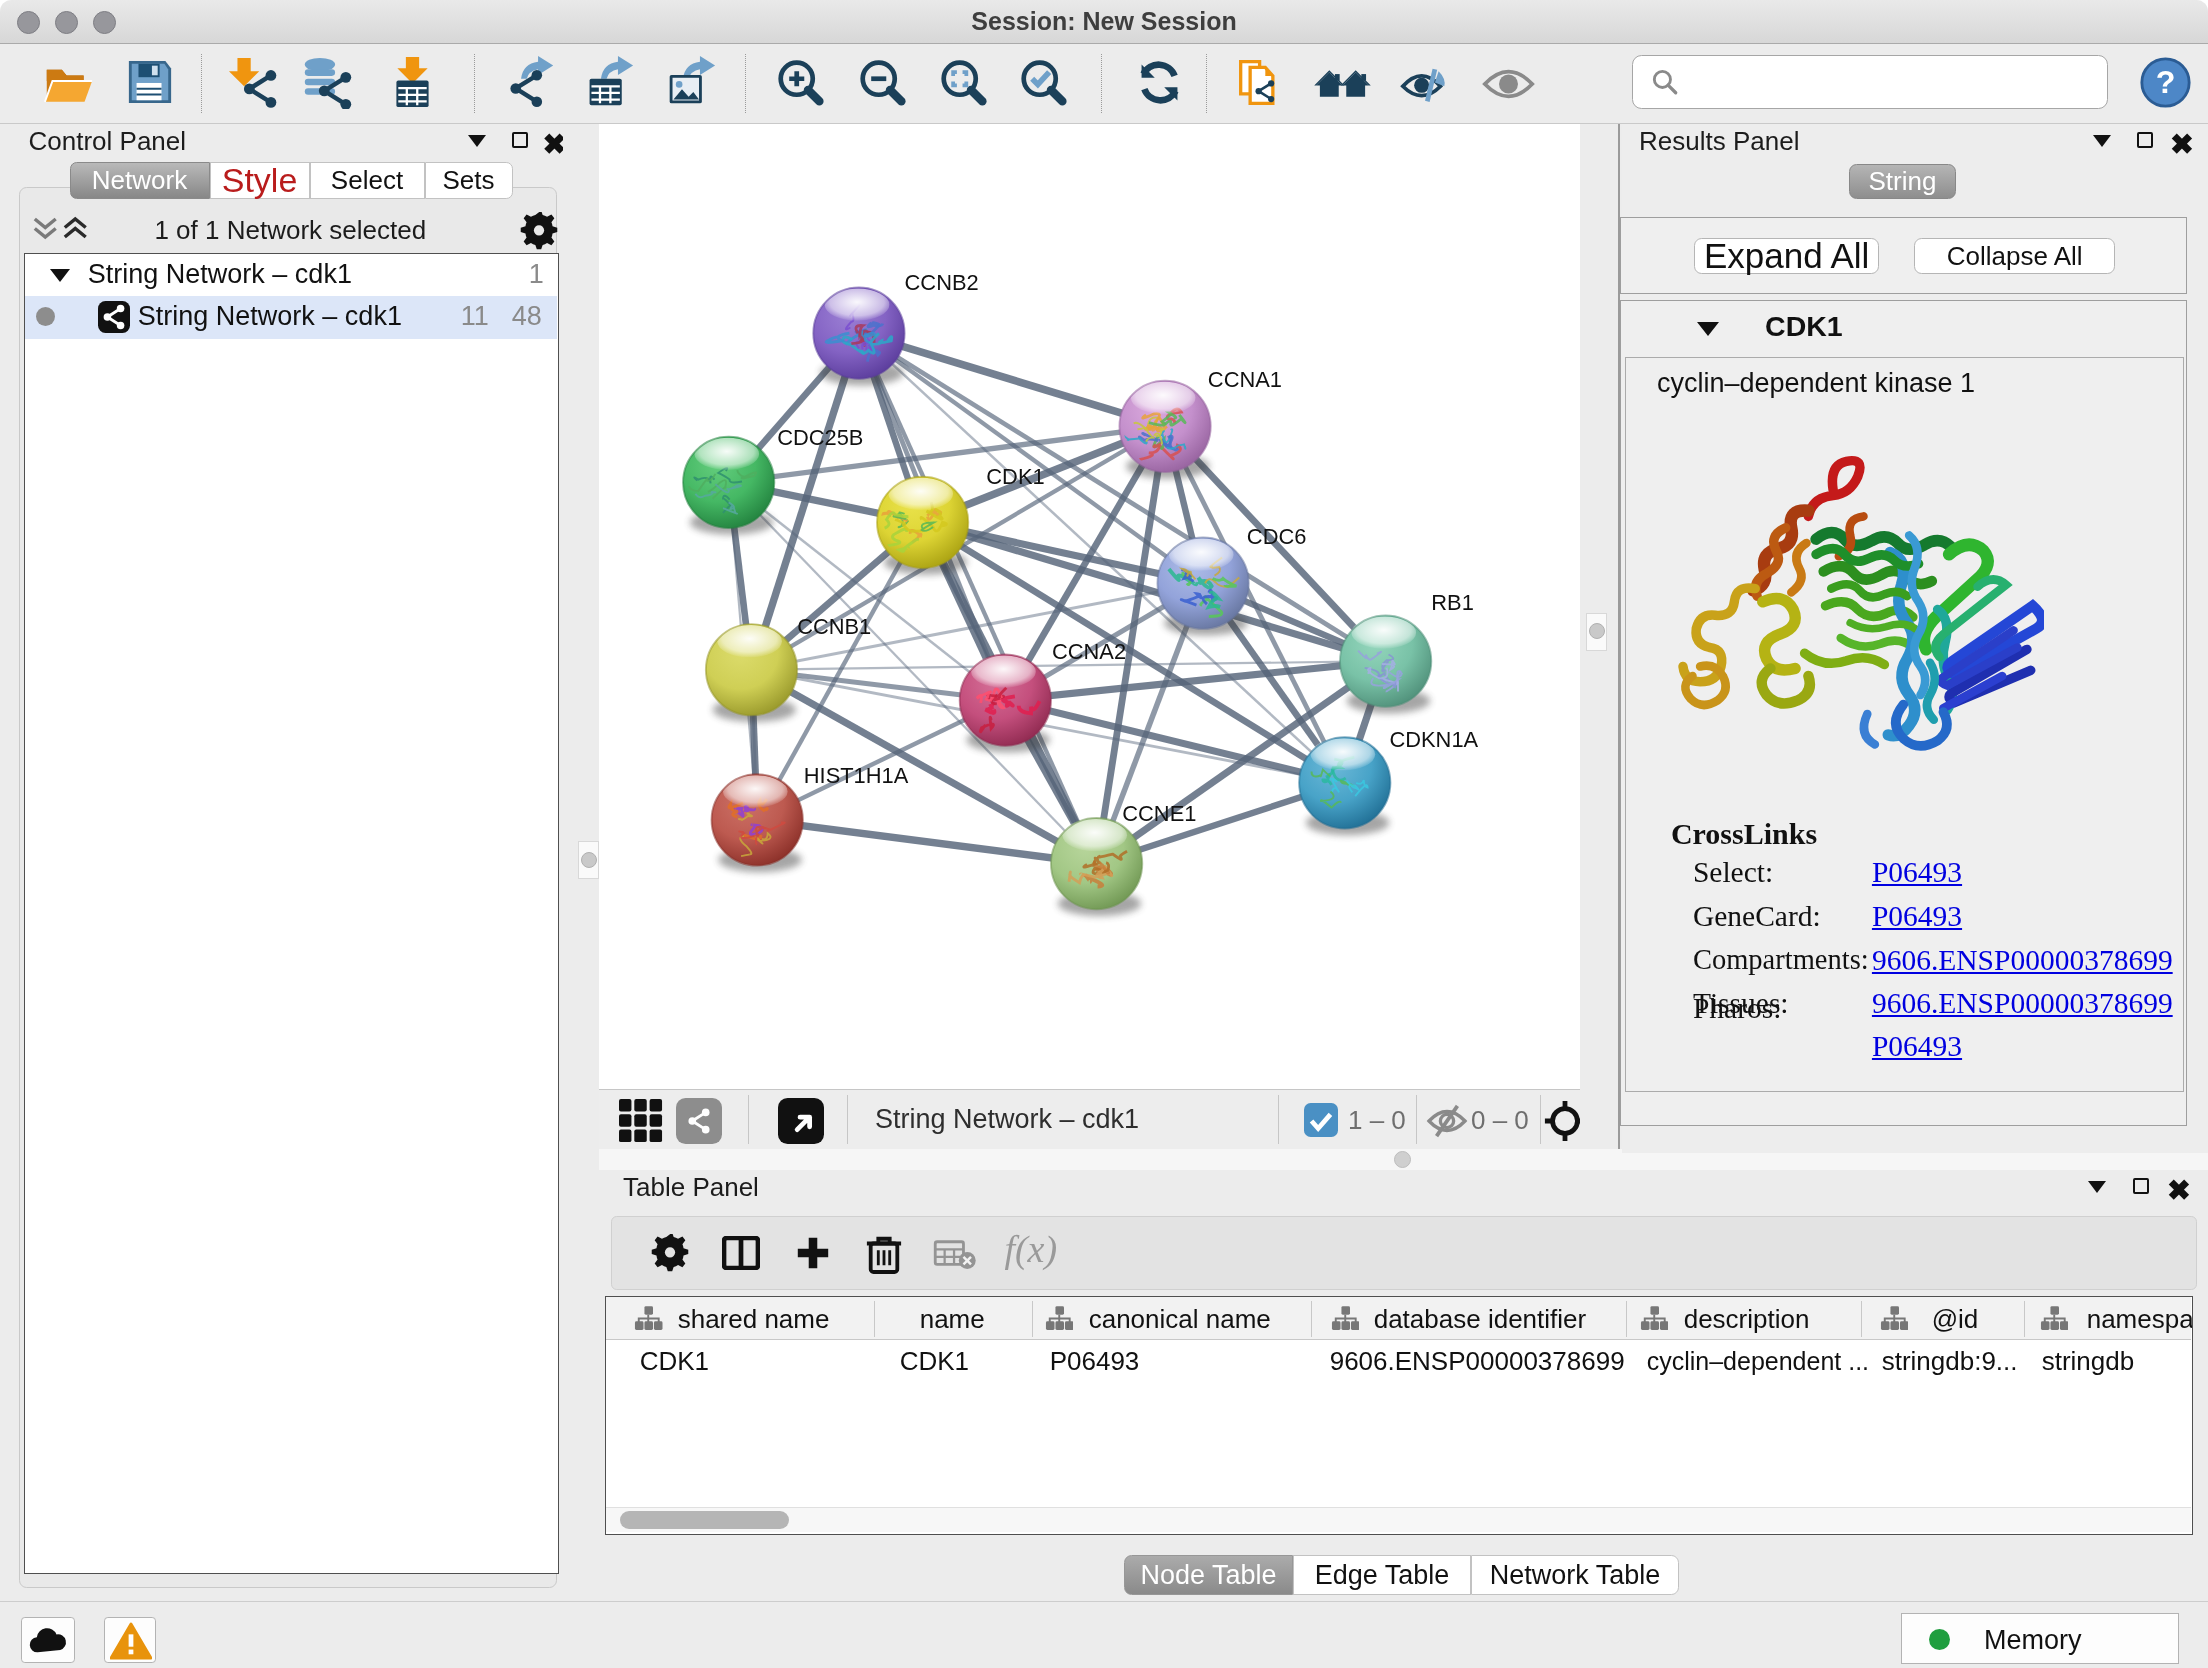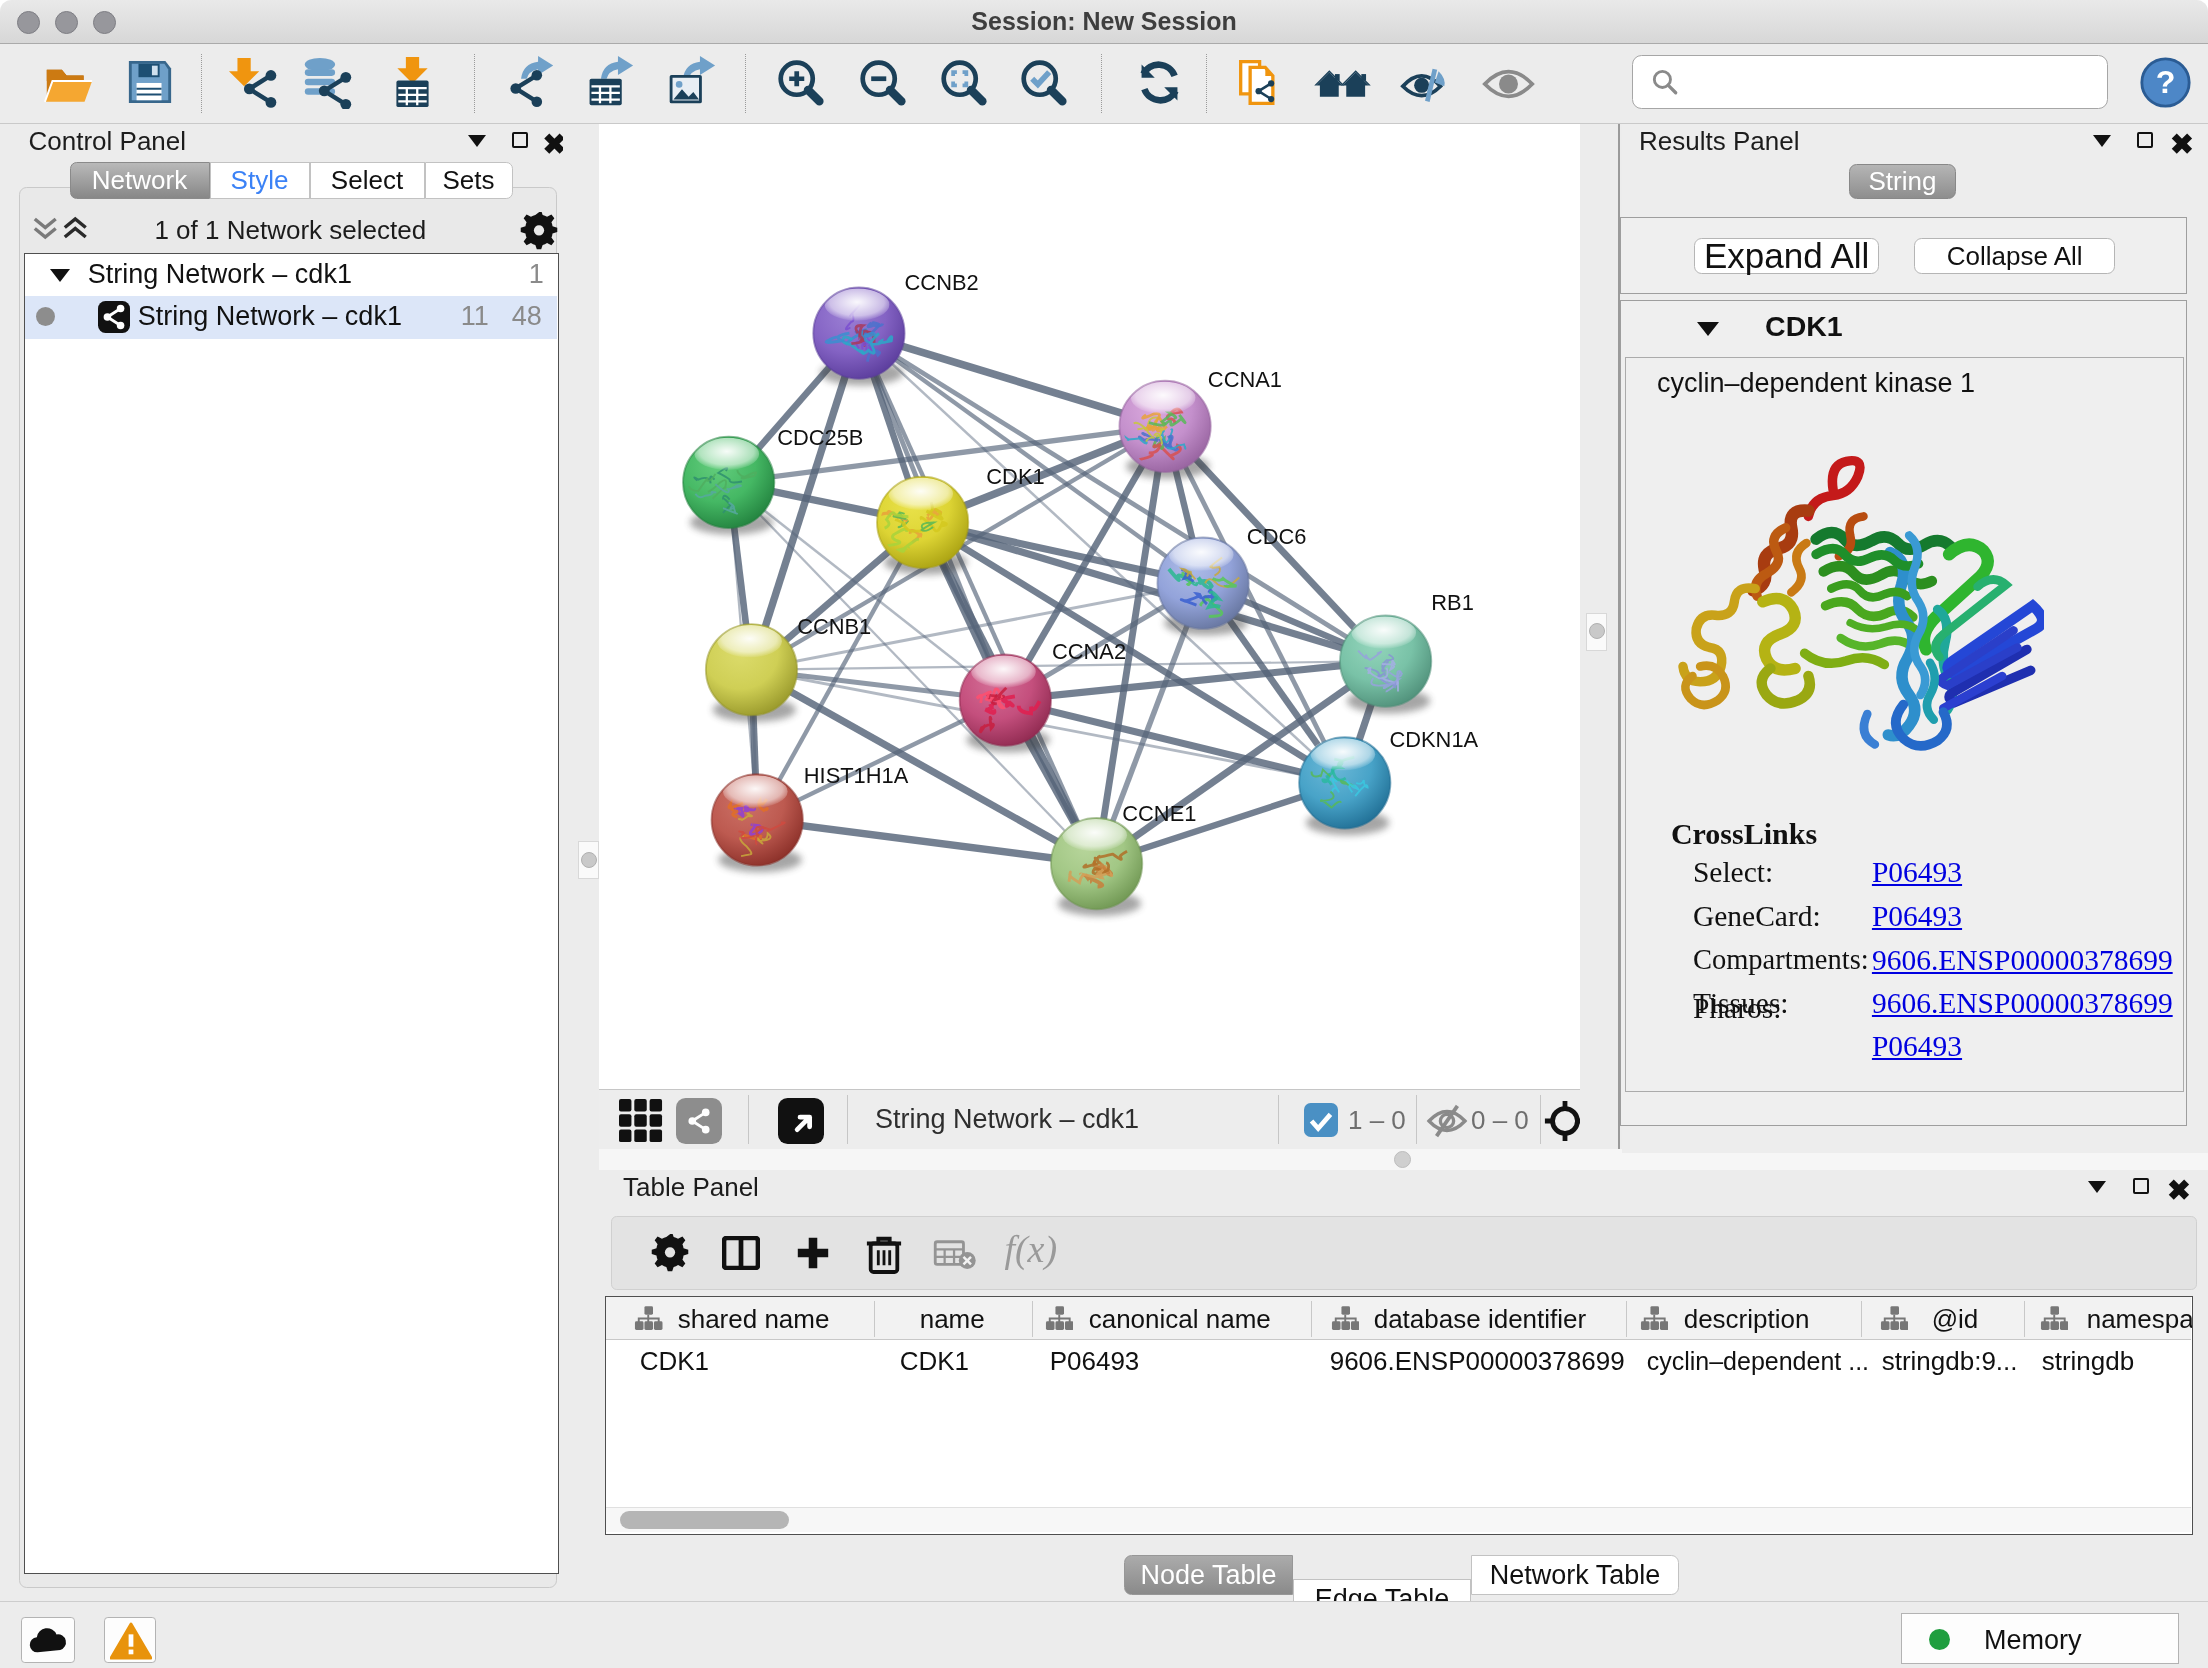--- a/index.html
+++ b/index.html
@@ -183,7 +183,7 @@
   <div class="abs" style="left:9.5px;top:63px;width:538px;height:1401px;background:#e9e9e9;border:1.5px solid #c9c9c9;border-radius:7.6px;"></div>
 
   <div class="abs" style="left:60px;top:38px;width:140px;height:37px;background:linear-gradient(#b9b9b9,#878787);border:1.5px solid #8a8a8a;border-radius:6.7px 0 0 6.7px;color:#fff;font-size:26px;text-align:center;line-height:35px;">Network</div>
-  <div class="abs" style="left:200px;top:38px;width:100px;height:37px;background:#fff;border:1.5px solid #c2c2c2;color:#3b82f6;font-size:26px;text-align:center;line-height:35px;">Style</div>
+  <div class="abs" style="left:200px;top:38px;width:100px;height:37px;background:#fff;border:1.5px solid #c2c2c2;color:#b91c1c;font-size:34px;text-align:center;line-height:35px;">Style</div>
   <div class="abs" style="left:300px;top:38px;width:115px;height:37px;background:#fff;border:1.5px solid #c2c2c2;color:#111;font-size:26px;text-align:center;line-height:35px;">Select</div>
   <div class="abs" style="left:415px;top:38px;width:88px;height:37px;background:#fff;border:1.5px solid #c2c2c2;border-radius:0 6.7px 6.7px 0;color:#111;font-size:26px;text-align:center;line-height:35px;">Sets</div>
 

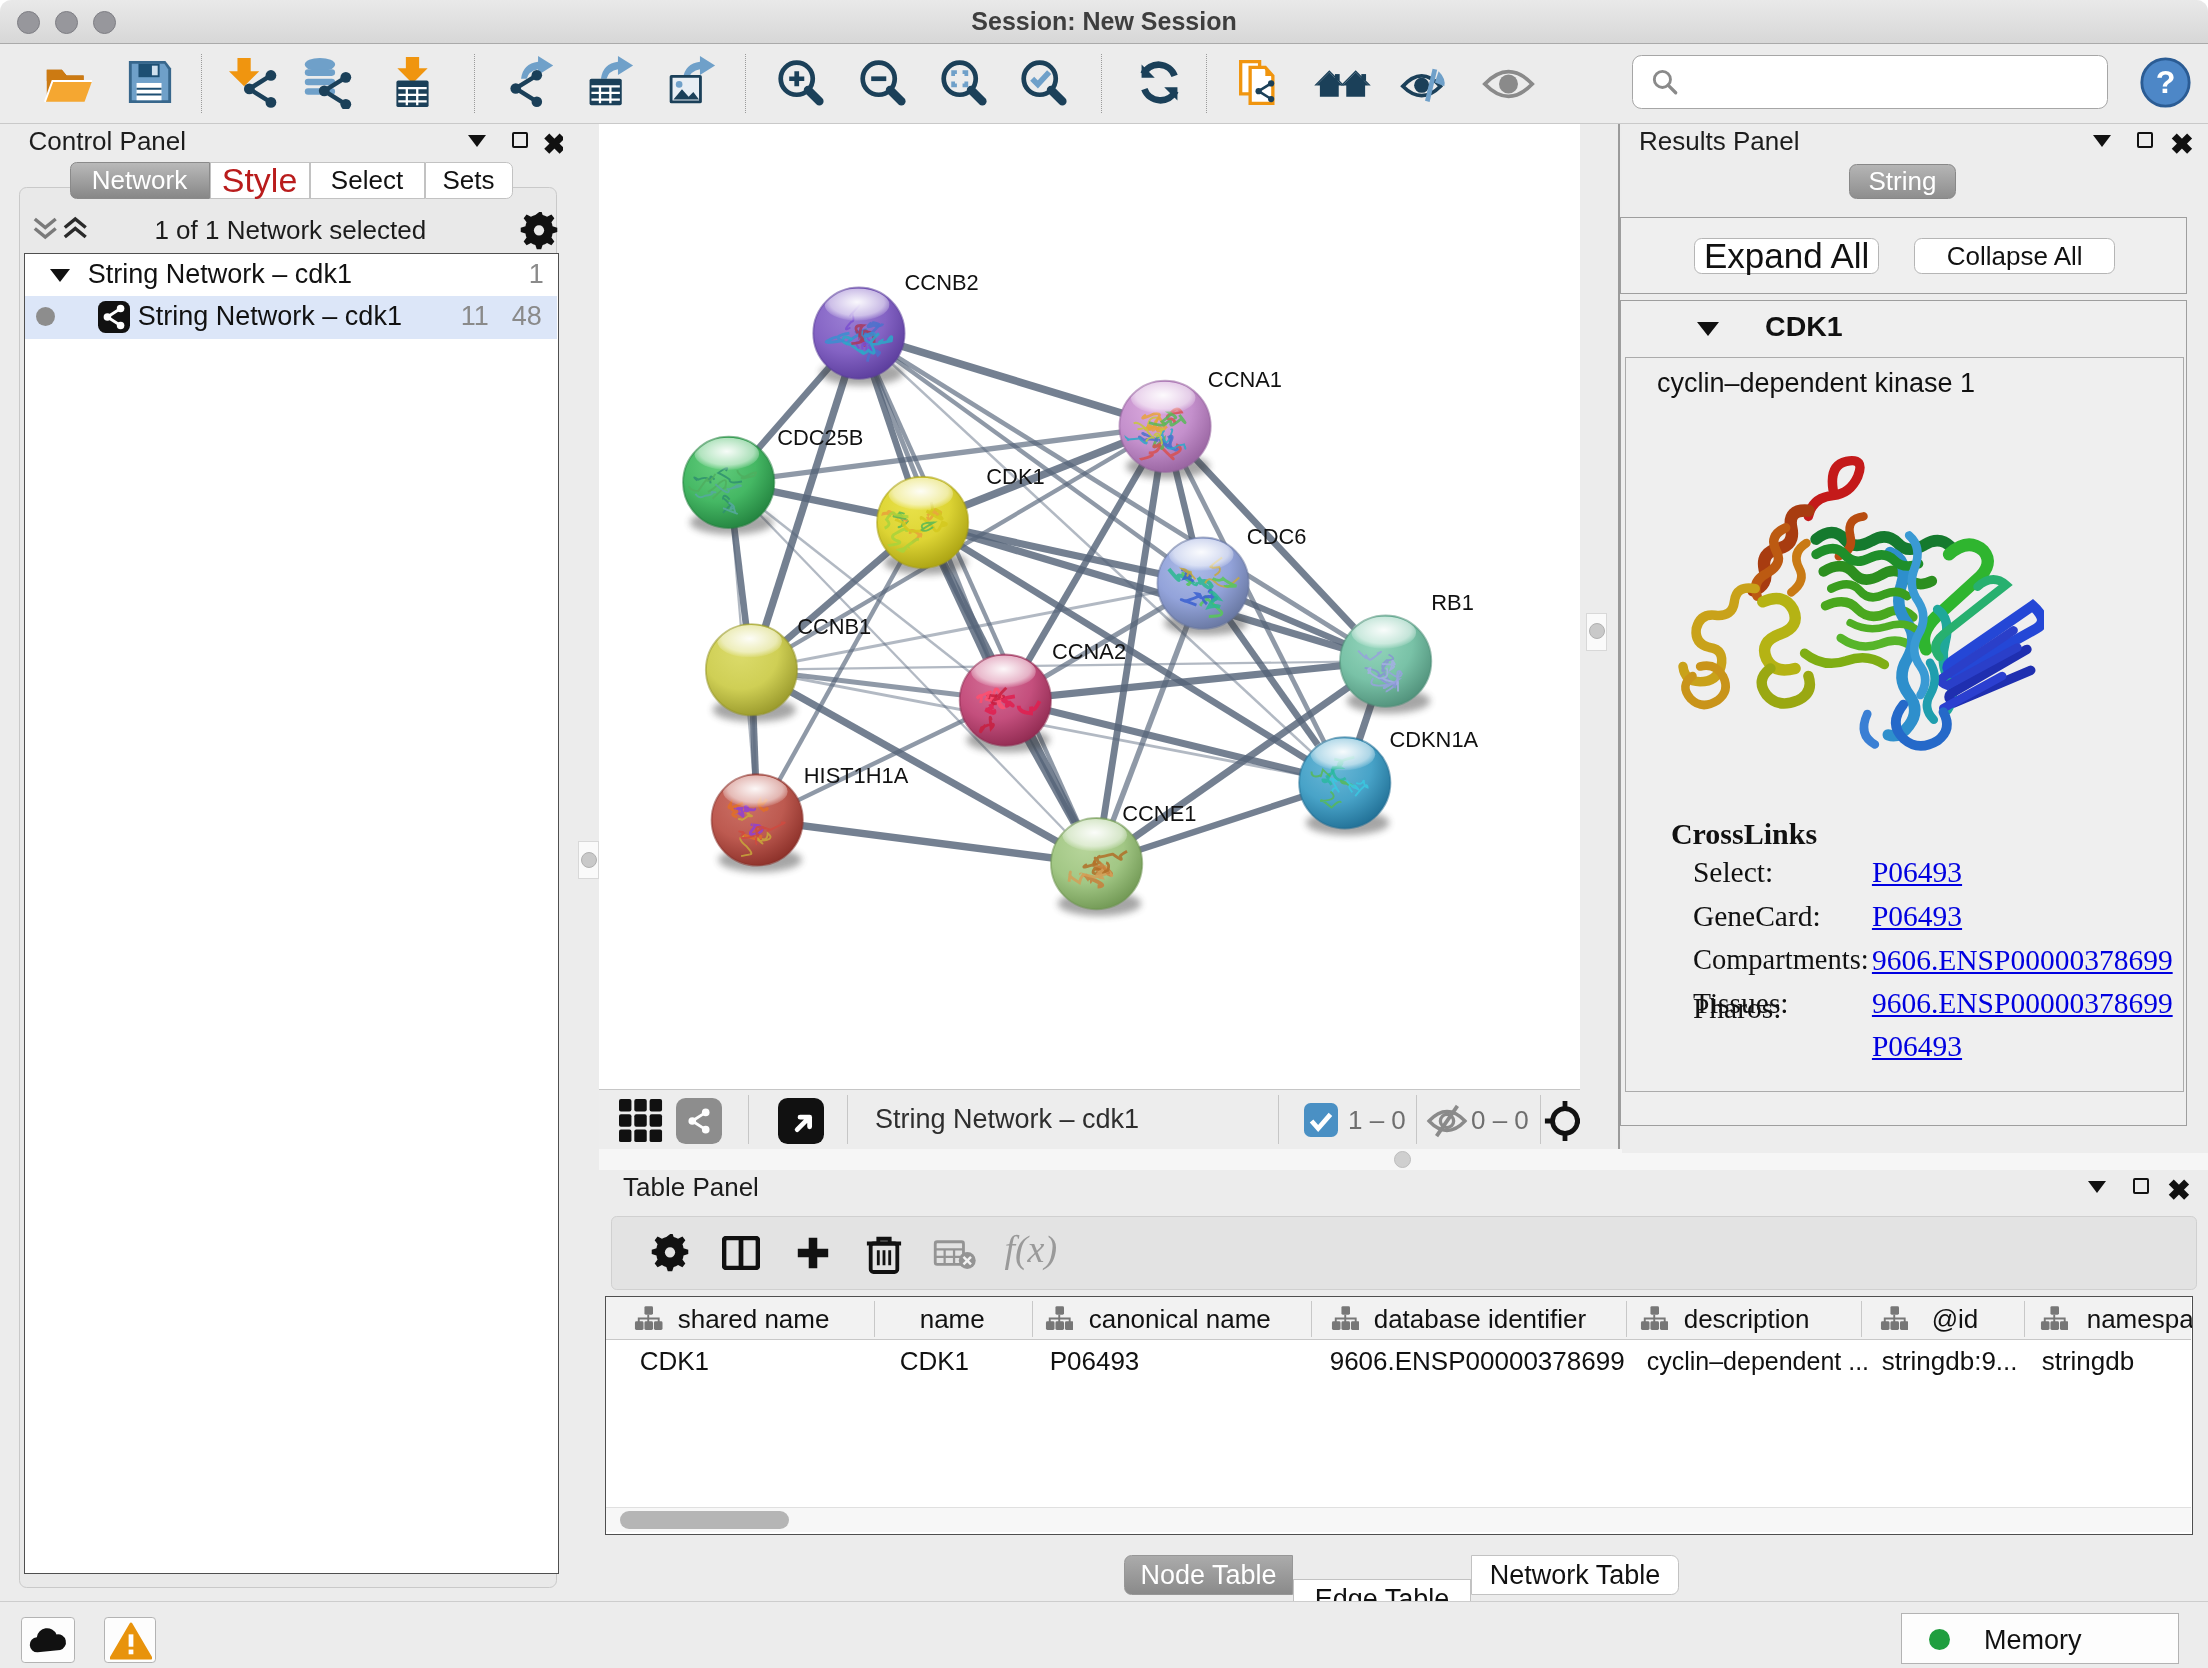--- a/index.html
+++ b/index.html
@@ -841,7 +841,7 @@
   </div>
 
   <div class="abs" style="left:525px;top:385px;width:169px;height:40px;background:linear-gradient(#ababab,#8a8a8a);border:1.5px solid #979797;border-radius:7.6px 0 0 7.6px;color:#fff;font-size:27px;text-align:center;line-height:38px;">Node Table</div>
-  <div class="abs" style="left:694px;top:385px;width:178px;height:40px;background:#fff;border:1.5px solid #c2c2c2;color:#111;font-size:27px;text-align:center;line-height:38px;margin-top:24px;">Edge Table</div>
+  <div class="abs" style="left:694px;top:385px;width:178px;height:40px;background:#fff;border:1.5px solid #c2c2c2;color:#111;font-size:27px;text-align:center;line-height:38px;">Edge Table</div>
   <div class="abs" style="left:872px;top:385px;width:208px;height:40px;background:#fff;border:1.5px solid #c2c2c2;border-radius:0 7.6px 7.6px 0;color:#111;font-size:27px;text-align:center;line-height:38px;">Network Table</div>
 </div>
 

